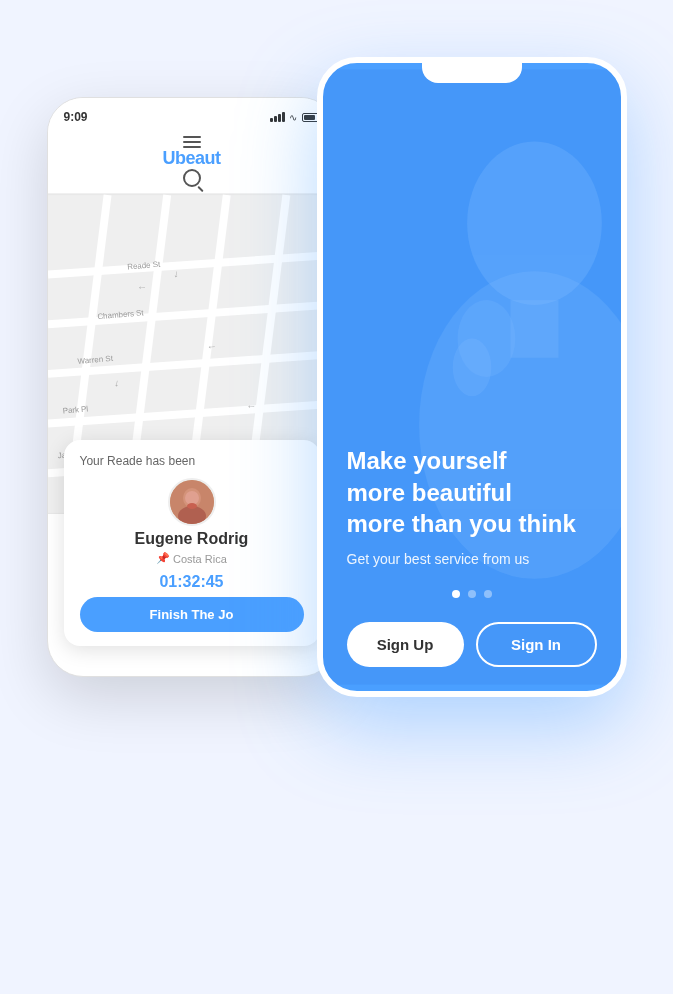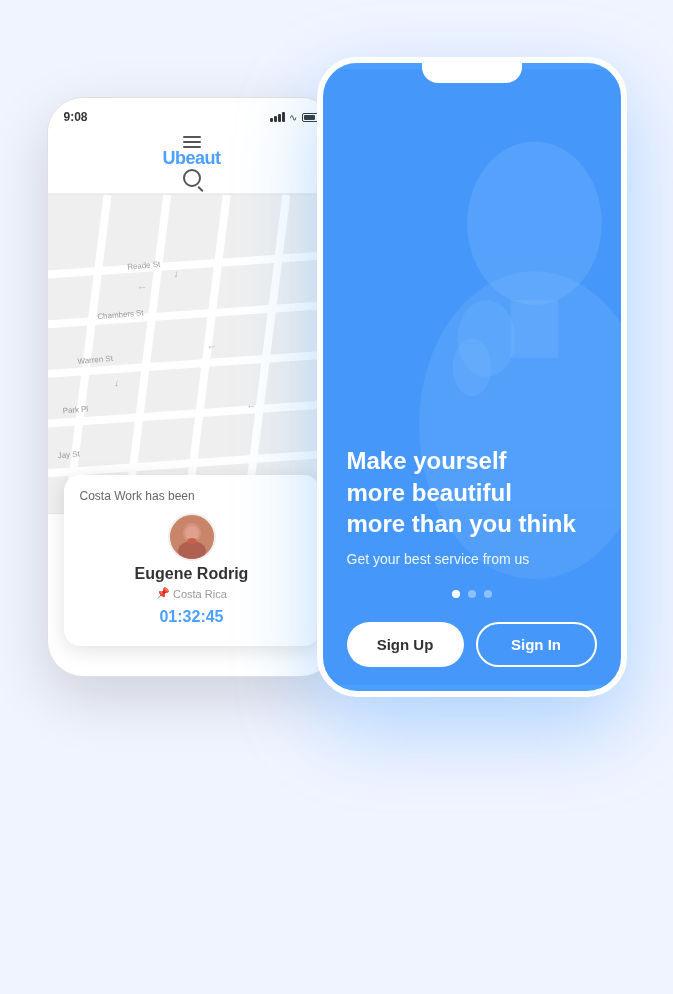--- a/index.html
+++ b/index.html
@@ -378,7 +378,7 @@
   <div class="phone-back">
 
     <div class="phone-back-notch-area">
-      <span class="status-time">9:08</span>
+      <span class="status-time">9:09</span>
       <div class="status-icons">
         <div class="signal-bar">
           <span style="height:4px"></span>

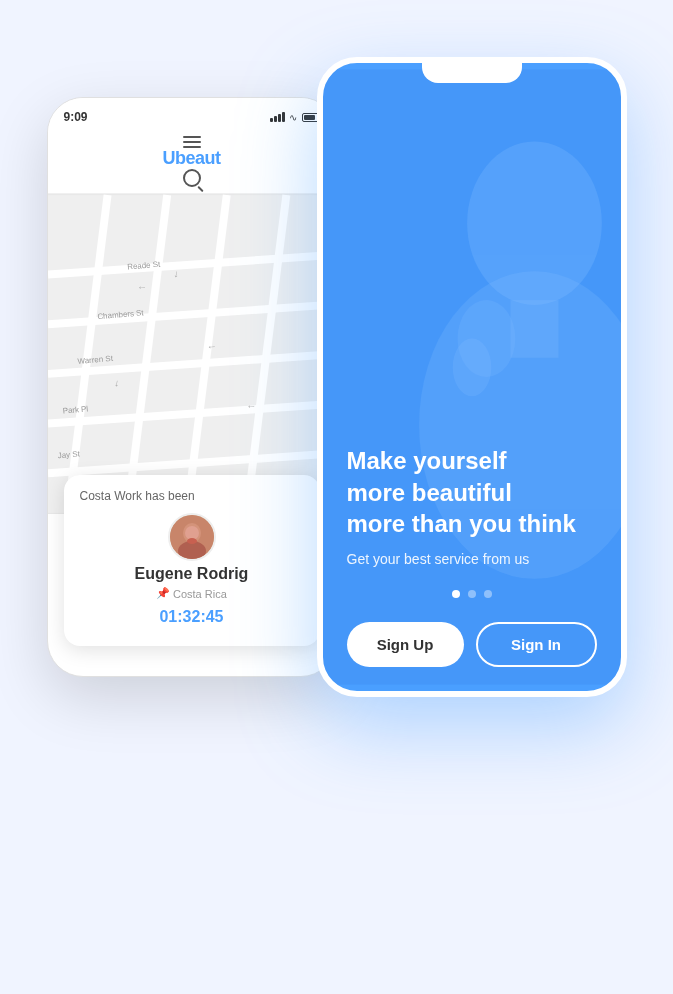--- a/index.html
+++ b/index.html
@@ -438,7 +438,7 @@
     </div>
 
     <div class="work-card">
-      <div class="work-card-title">Costa Work has been</div>
+      <div class="work-card-title">Your Reade has been</div>
       <div class="work-card-profile">
         <div class="avatar-circle">
 

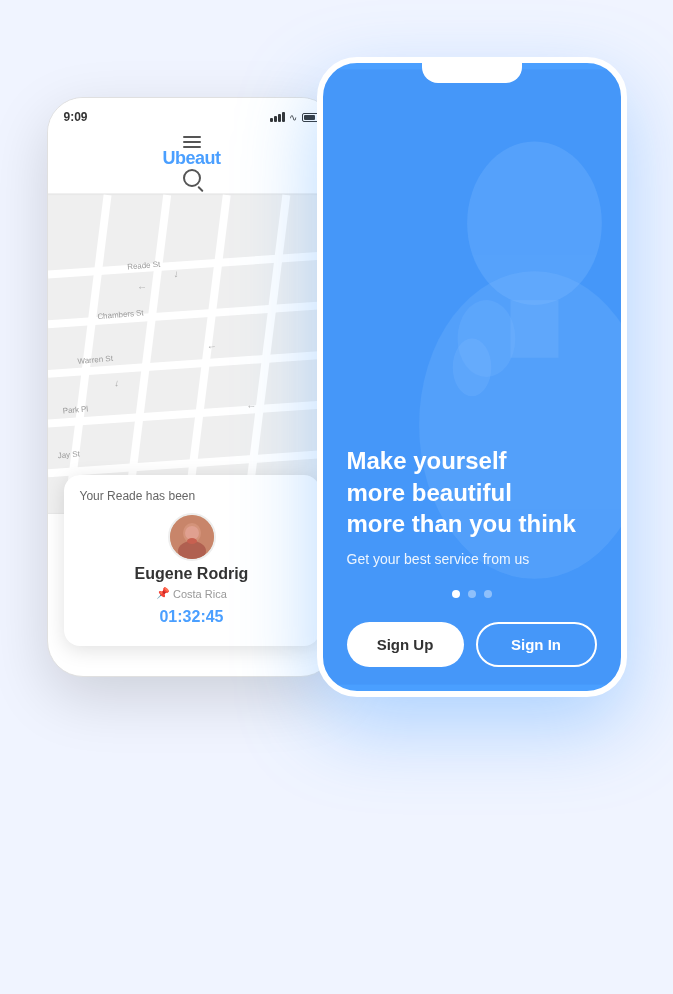--- a/index.html
+++ b/index.html
@@ -457,6 +457,7 @@
         </span>
       </div>
       <div class="timer">01:32:45</div>
+      <button class="finish-btn">Finish The Jo</button>
     </div>
   </div>
 

